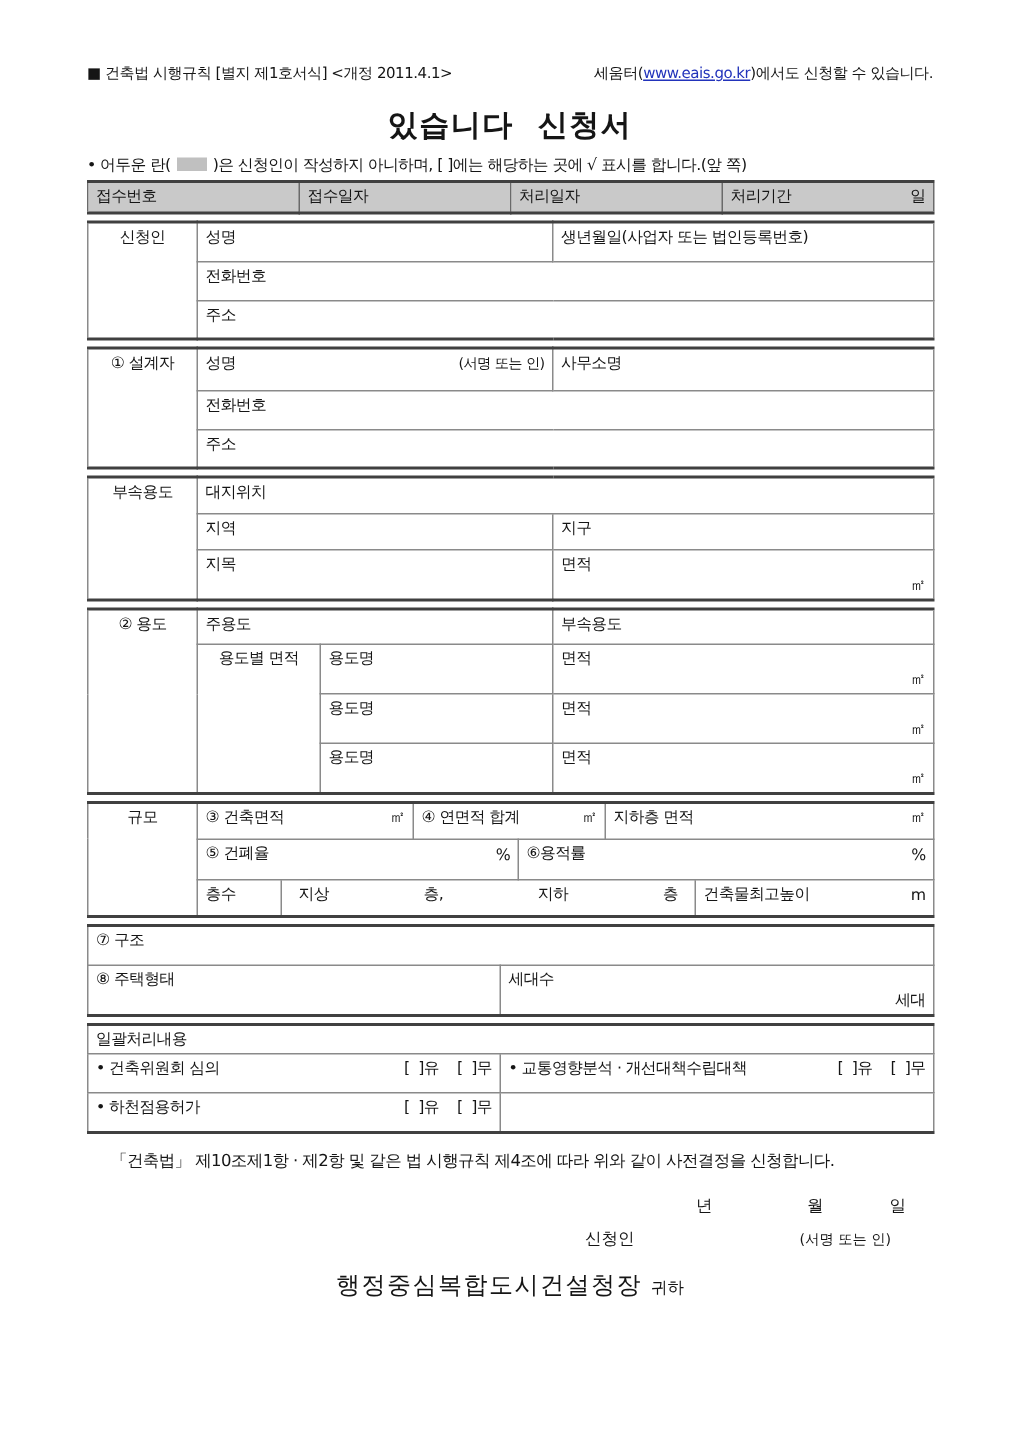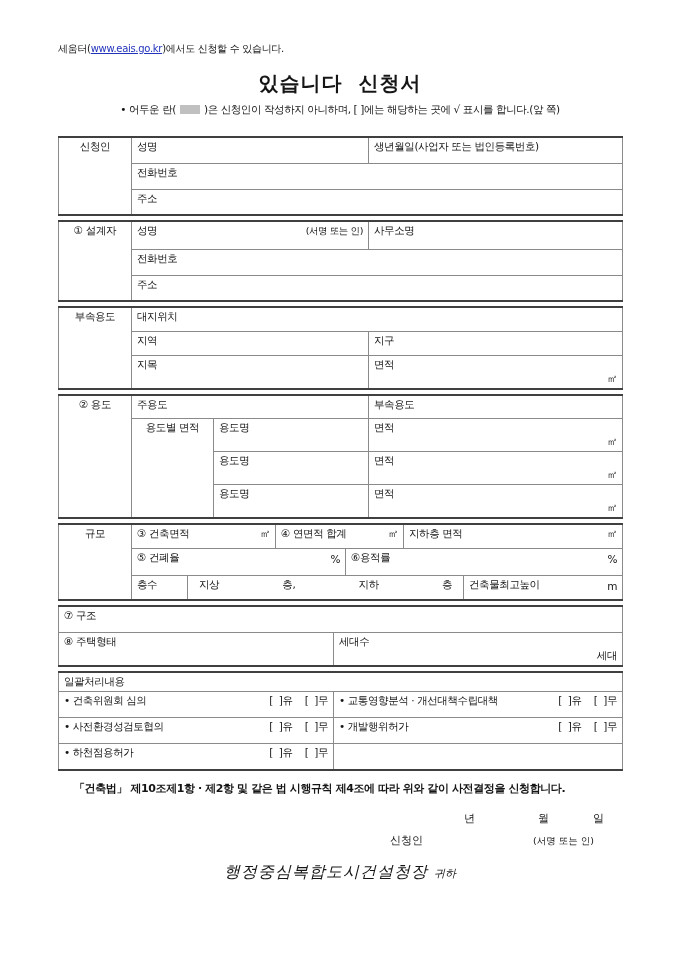--- a/index.html
+++ b/index.html
@@ -46,6 +46,7 @@
 <div class="page">
 
   <div class="topbar">
+    <span>■ 건축법 시행규칙 [별지 제1호서식] &lt;개정 2011.4.1&gt;</span>
     <span>
       <span>세움터(</span><a>www.eais.go.kr</a><span>)에서도 신청할 수 있습니다.</span>
     </span>

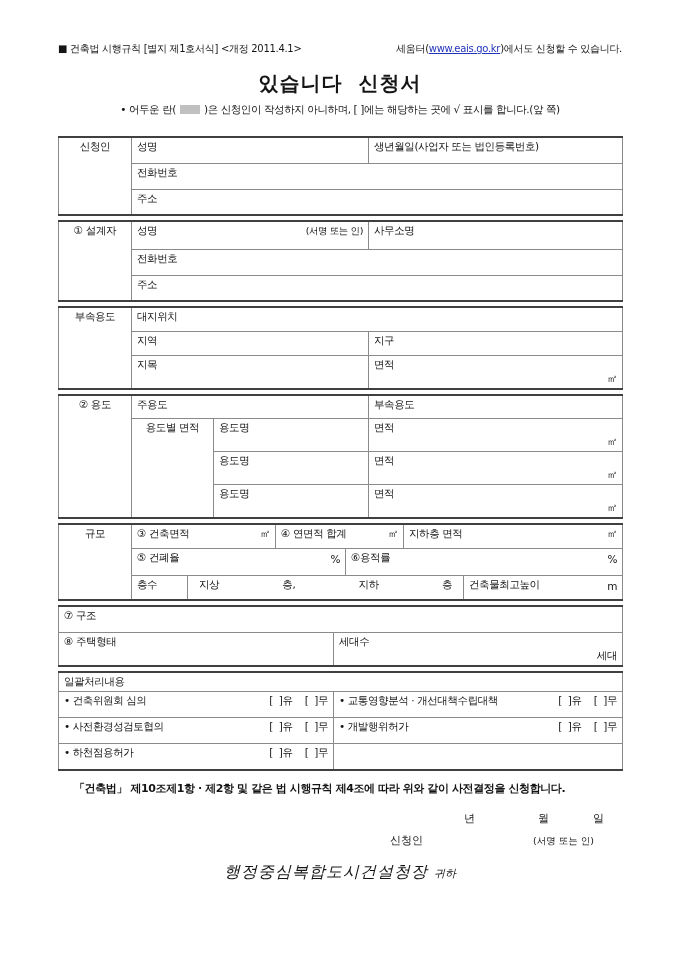--- a/index.html
+++ b/index.html
@@ -11,7 +11,7 @@
   
   .title{margin:14px 0 6px 0;text-align:center;font-size:20px;font-weight:bold;letter-spacing:1px;white-space:pre;}
   
-  .note{display:flex;justify-content:center;align-items:flex-end;font-size:10.5px;margin-bottom:19px;letter-spacing:-0.4px;}
+  .note{display:flex;justify-content:flex-start;align-items:flex-end;font-size:10.5px;margin-bottom:3px;letter-spacing:-0.4px;}
   .graybox{display:inline-block;width:20px;height:9px;background:#c0c0c0;margin:0 4px;vertical-align:-1px;}
   
   table.sec{width:564px;border-collapse:collapse;table-layout:fixed;margin-bottom:4px;

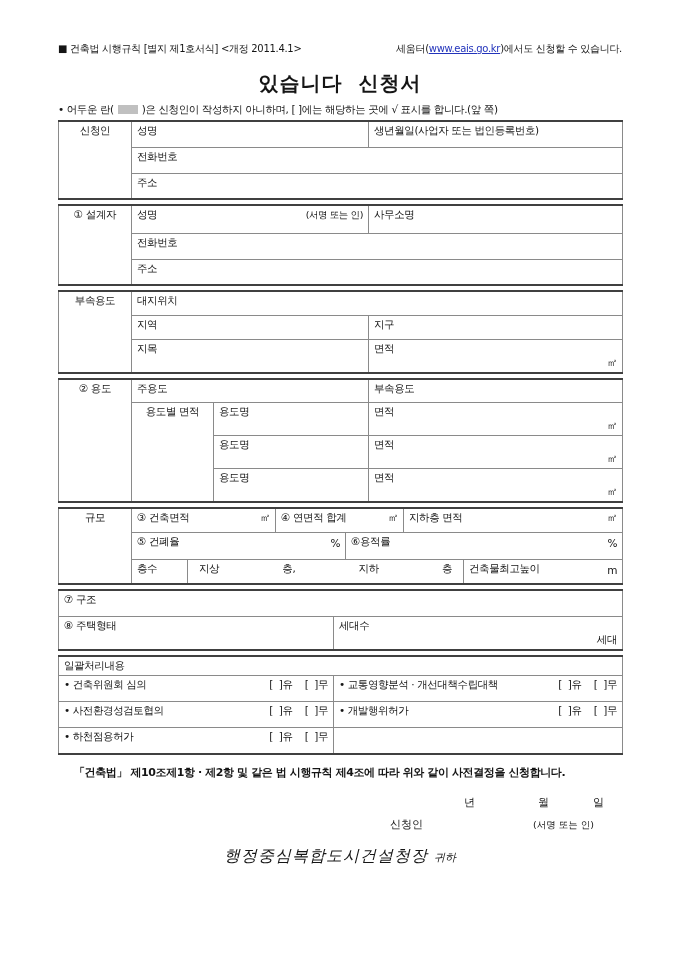--- a/index.html
+++ b/index.html
@@ -61,6 +61,27 @@
     <span>(앞 쪽)</span>
   </div>
 
+  <table class="sec">
+    <colgroup>
+        <col style="width:141px">
+        <col style="width:141px">
+        <col style="width:141px">
+        <col style="width:141px">
+      </colgroup>
+    <tbody>
+        <tr class="gray" style="height:21px">
+      <td><span>접수번호</span></td>
+      <td><span>접수일자</span></td>
+      <td><span>처리일자</span></td>
+      <td>
+        <div class="frow">
+          <span>처리기간</span>
+          <span>일</span>
+        </div>
+      </td>
+    </tr>
+  </tbody>
+    </table>
 
   <table class="sec">
     <colgroup>

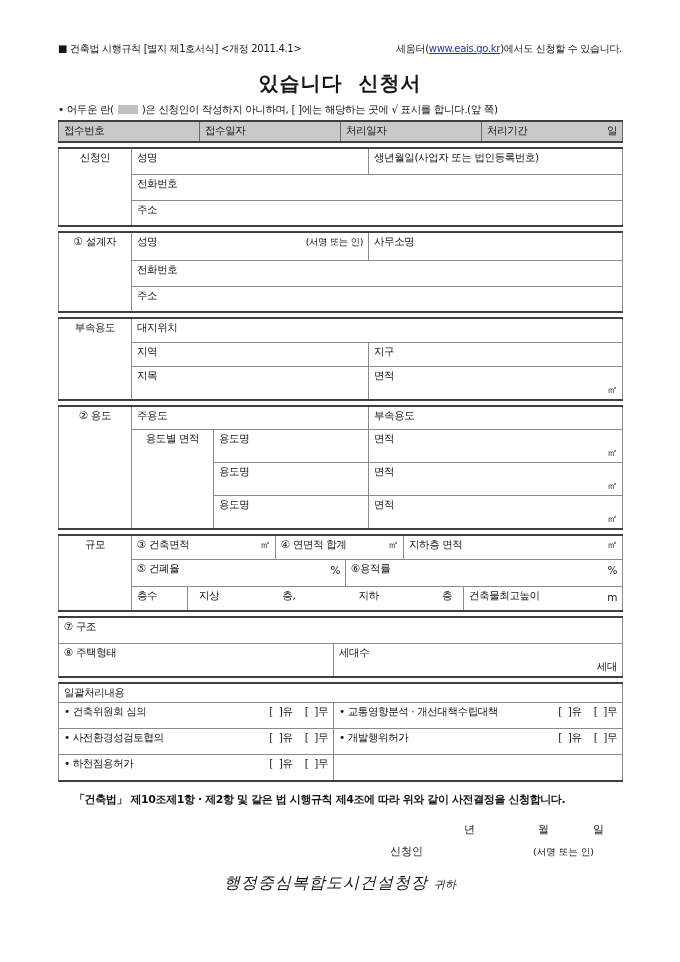--- a/index.html
+++ b/index.html
@@ -314,20 +314,6 @@
     <tr style="height:26px">
       <td>
         <div class="batchcell">
-          <span>• 사전환경성검토협의</span>
-          <span class="checks"><span>[  ]유</span><span>[  ]무</span></span>
-        </div>
-      </td>
-      <td>
-        <div class="batchcell">
-          <span>• 개발행위허가</span>
-          <span class="checks"><span>[  ]유</span><span>[  ]무</span></span>
-        </div>
-      </td>
-    </tr>
-    <tr style="height:26px">
-      <td>
-        <div class="batchcell">
           <span>• 하천점용허가</span>
           <span class="checks"><span>[  ]유</span><span>[  ]무</span></span>
         </div>

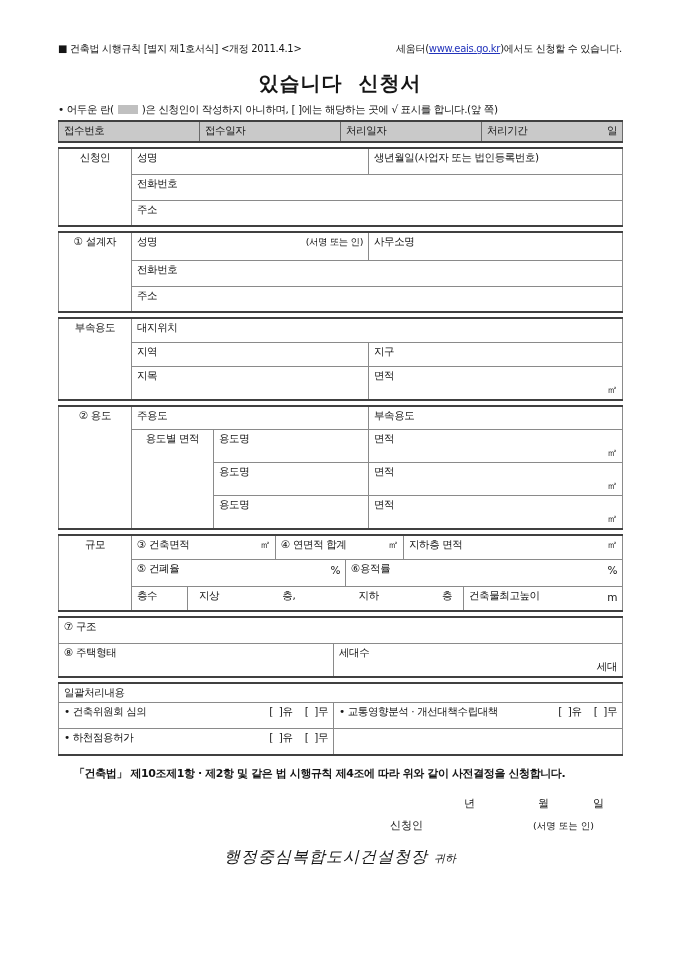--- a/index.html
+++ b/index.html
@@ -32,7 +32,7 @@
   .batchtitle{text-align:left;border-left:1px solid #8a8a8a;border-right:1px solid #8a8a8a;
               border-bottom:1px solid #8a8a8a;font-size:11px;padding:2px 0;letter-spacing:0;}
   
-  .statement{font-size:11px;margin:10px 0 0 16px;letter-spacing:-0.4px;font-weight:bold;}
+  .statement{font-size:11px;margin:10px 0 0 16px;letter-spacing:-0.4px;}
   .dateline{position:relative;height:22px;font-size:11px;margin-top:8px;}
   .dateline span{position:absolute;bottom:0;}
   .signline{position:relative;height:24px;font-size:11px;}

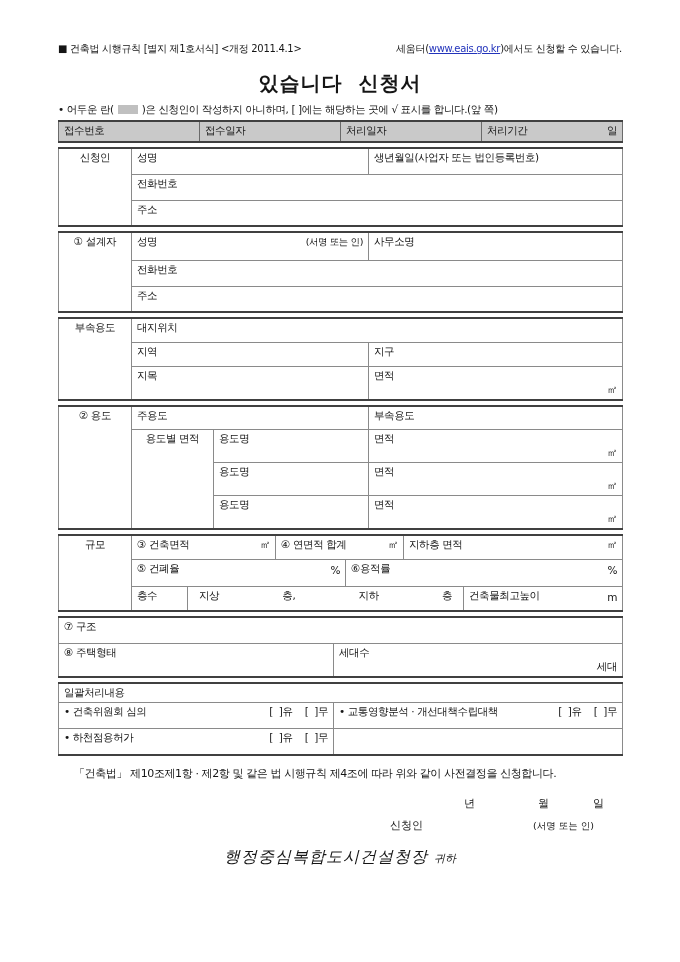--- a/index.html
+++ b/index.html
@@ -37,7 +37,7 @@
   .dateline span{position:absolute;bottom:0;}
   .signline{position:relative;height:24px;font-size:11px;}
   .signline span{position:absolute;bottom:2px;}
-  .recipient{text-align:center;font-size:16px;margin-top:12px;letter-spacing:1px;font-style:italic;}
+  .recipient{text-align:center;font-size:16px;margin-top:12px;letter-spacing:1px;}
   .recipient .suffix{font-size:11px;letter-spacing:0;}
 </style>
 </head>

